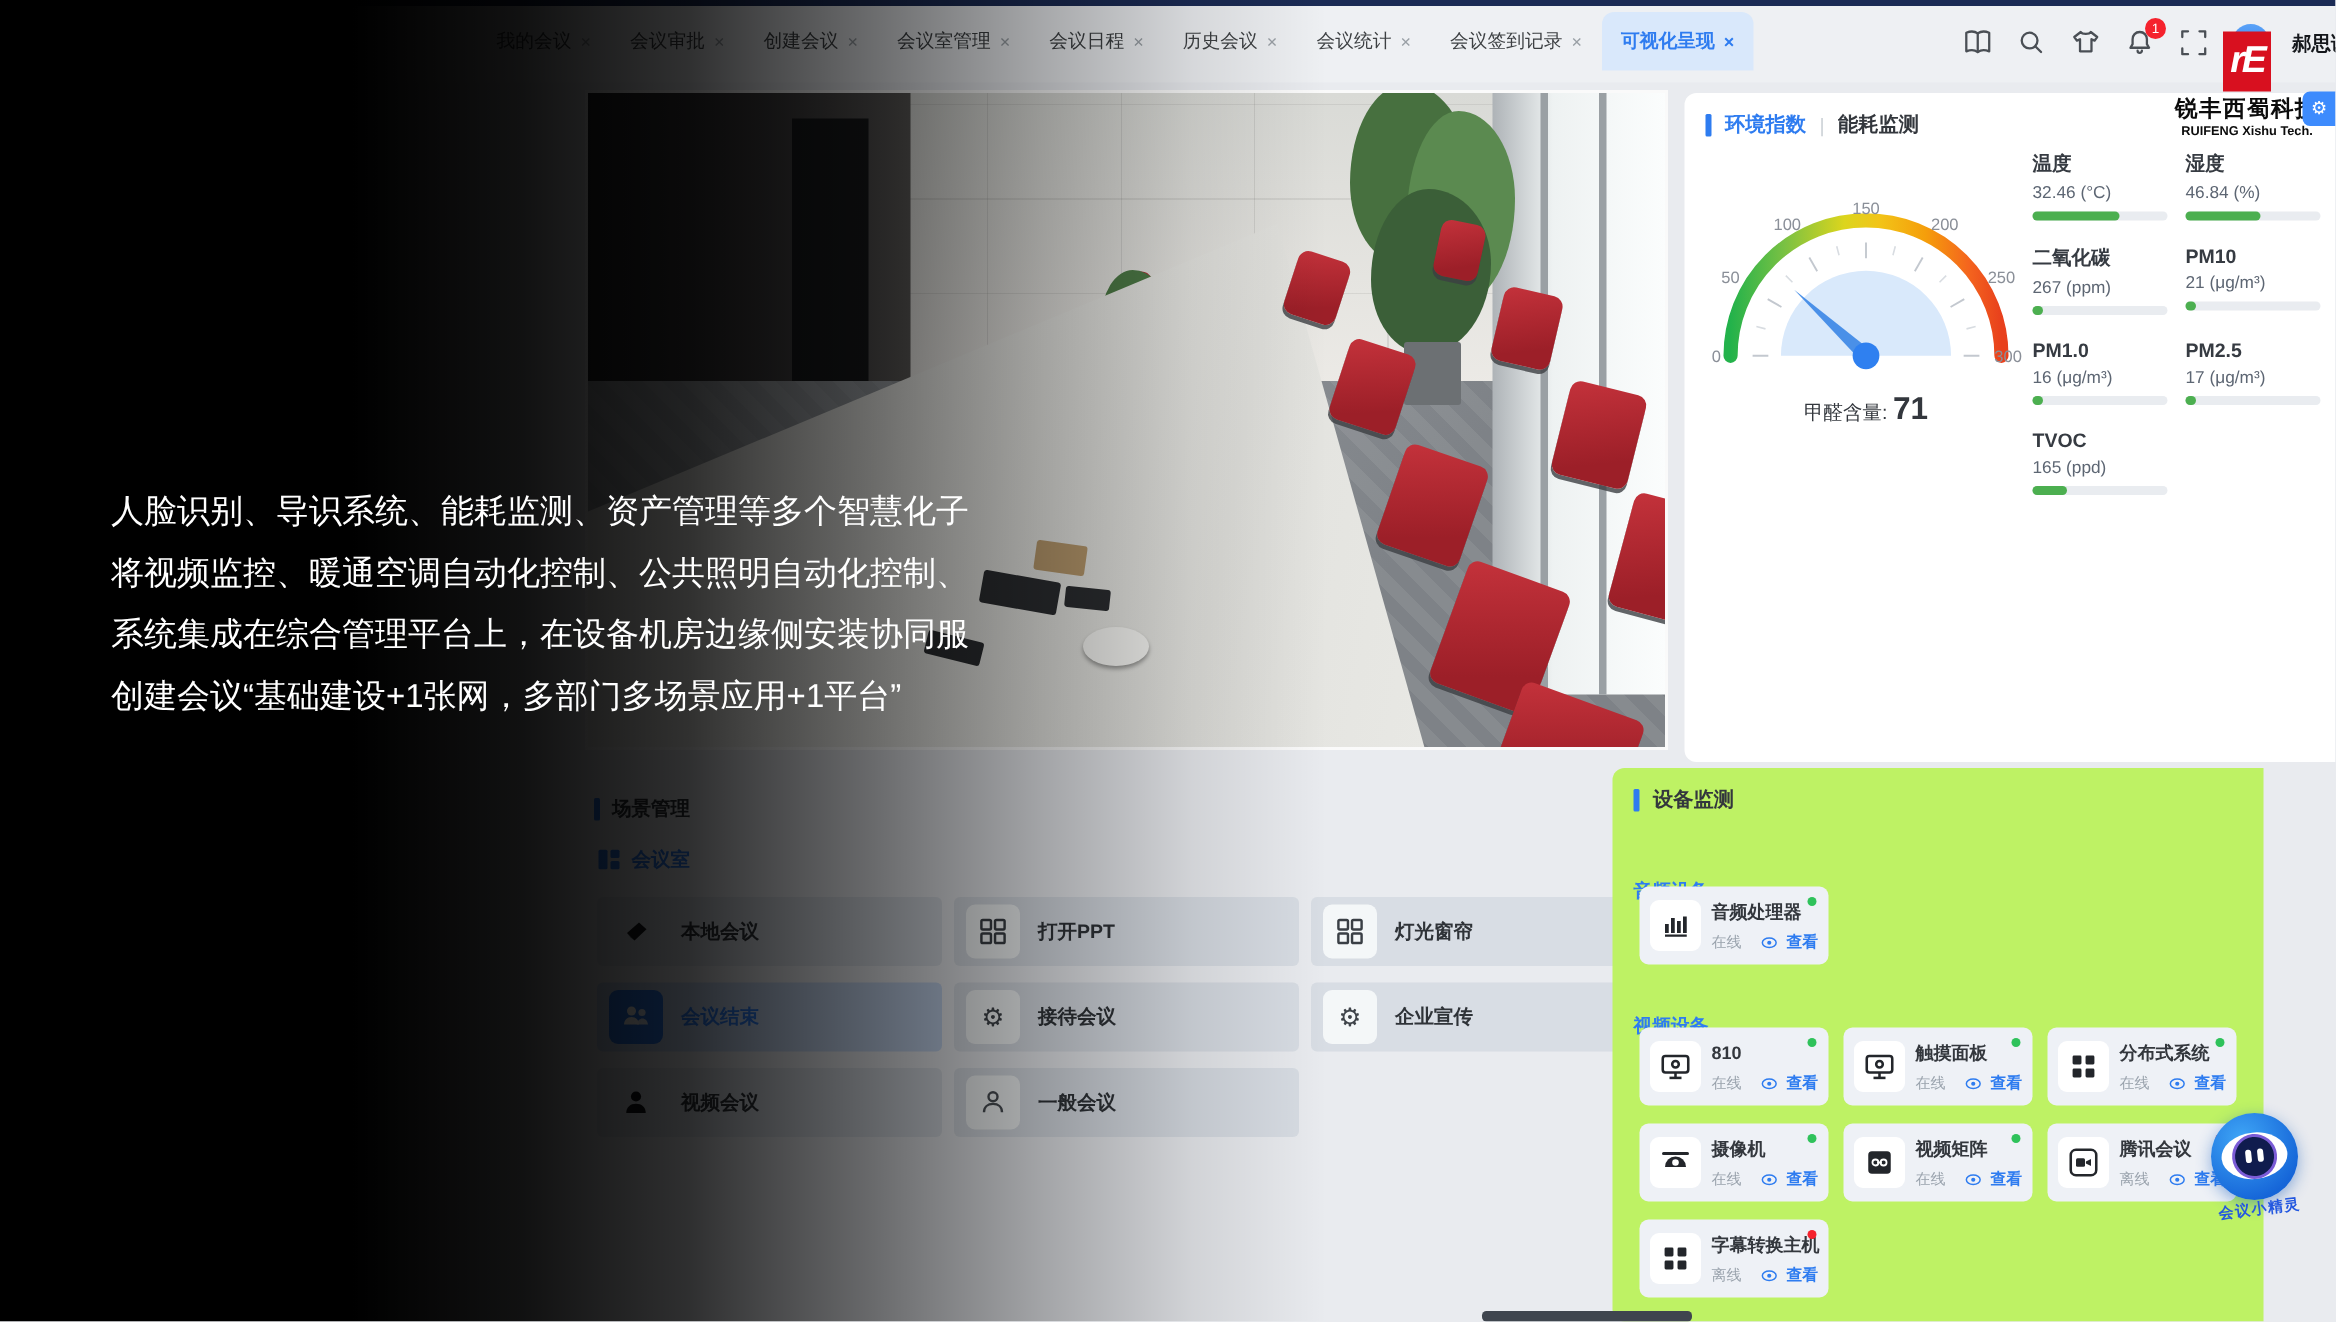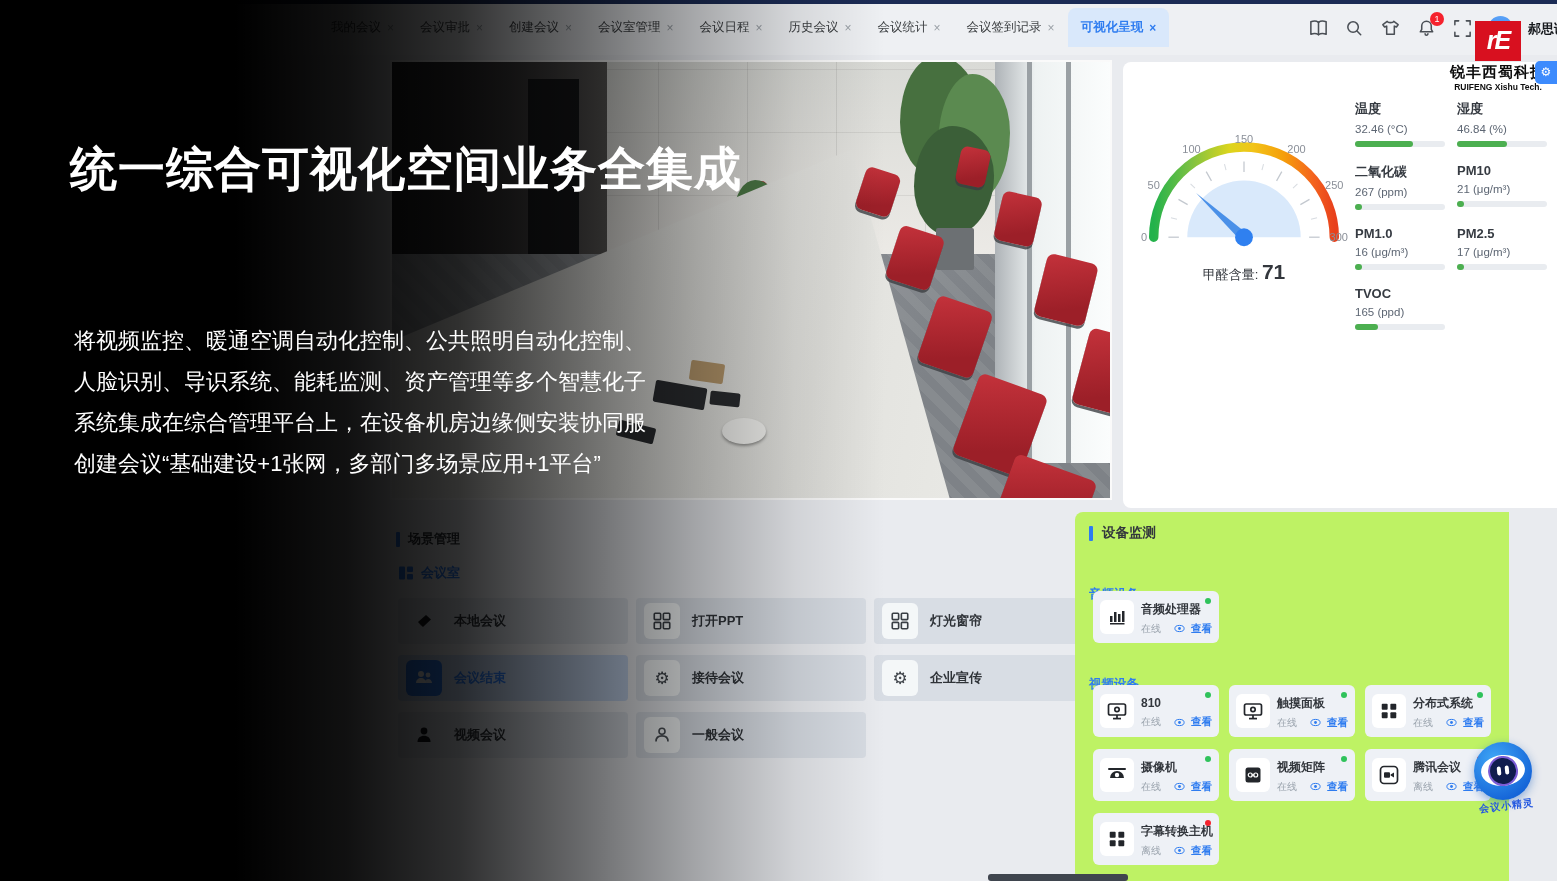--- a/index.html
+++ b/index.html
@@ -24,7 +24,7 @@
 
   
   .logo { position:absolute; left:1440px; top:21px; width:116px; text-align:center; z-index:46; }
-  .logo-mark { width:46px; height:40px; background:#d8101f; color:#fff; font-weight:bold; font-style:italic; font-size:25px; line-height:38px; margin:0 auto; letter-spacing:-2px; }
+  .logo-mark { width:32px; height:40px; background:#d8101f; color:#fff; font-weight:bold; font-style:italic; font-size:25px; line-height:38px; margin:0 auto; letter-spacing:-2px; }
   .logo-cn { font-size:15px; font-weight:800; color:#0c0c0c; letter-spacing:1px; margin-top:2px; white-space:nowrap; }
   .logo-en { font-size:8.5px; font-weight:700; color:#0c0c0c; white-space:nowrap; }
   .gear-pill { position:absolute; left:1535px; top:61px; width:22px; height:23px; background:#3d8bfd; border-radius:5px 0 0 5px; color:#fff; font-size:12px; text-align:center; line-height:22px; z-index:47; cursor:pointer; }

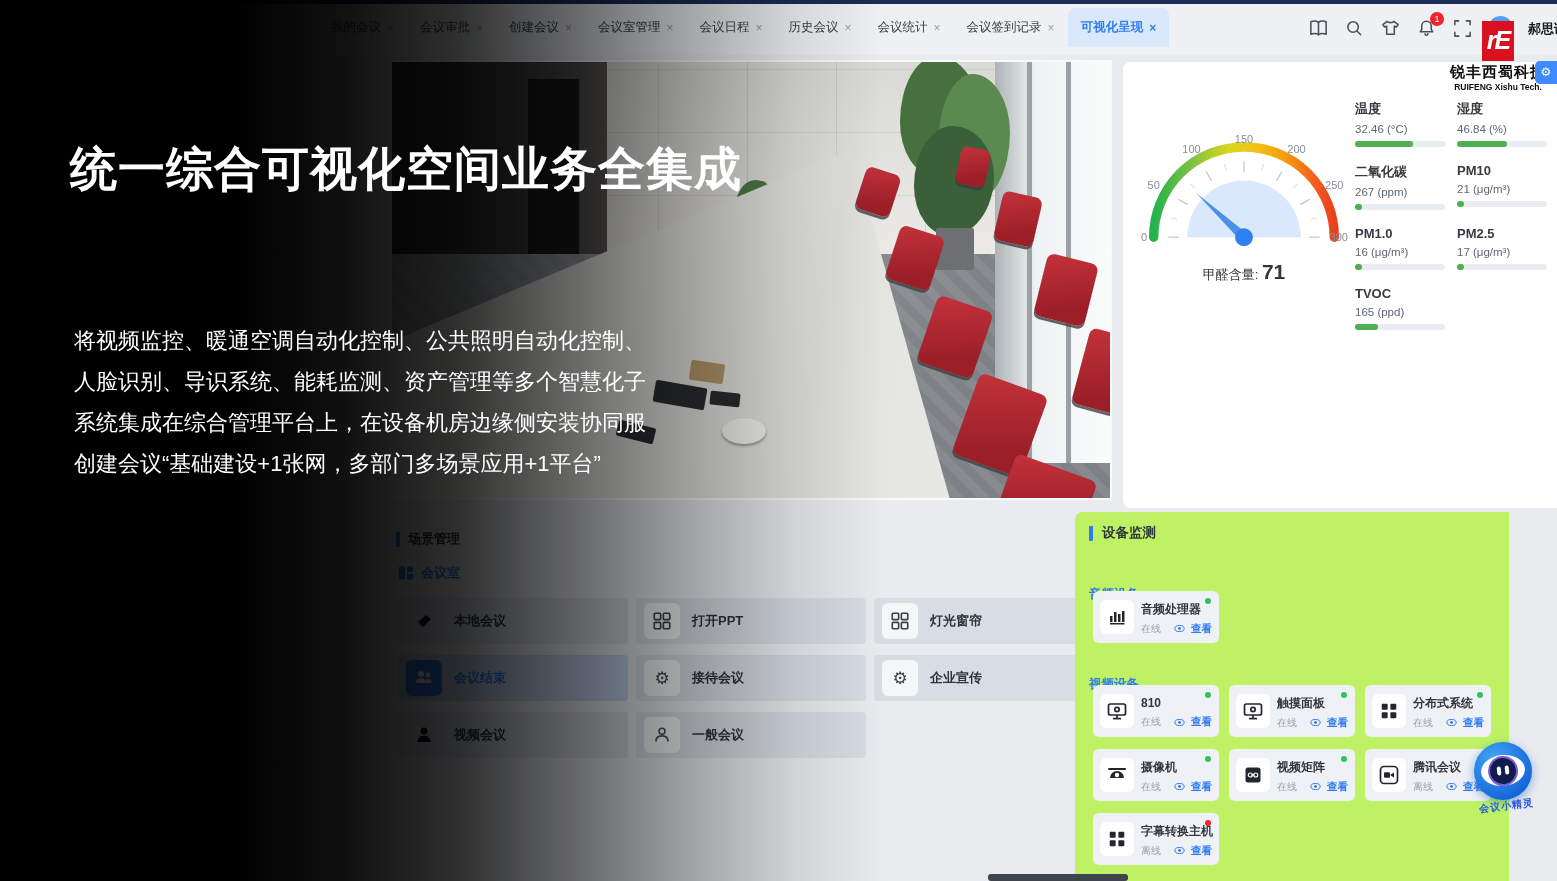--- a/index.html
+++ b/index.html
@@ -252,6 +252,12 @@
   </div>
 
   <aside class="env-card">
+    <div class="panel-head">
+      <span class="phead-bar"></span>
+      <span class="phead-t blue">环境指数</span>
+      <span class="phead-sep">|</span>
+      <span class="phead-t dark">能耗监测</span>
+    </div>
 
     <div class="gauge-wrap">
       <svg width="210" height="118" viewBox="0 0 200 112">

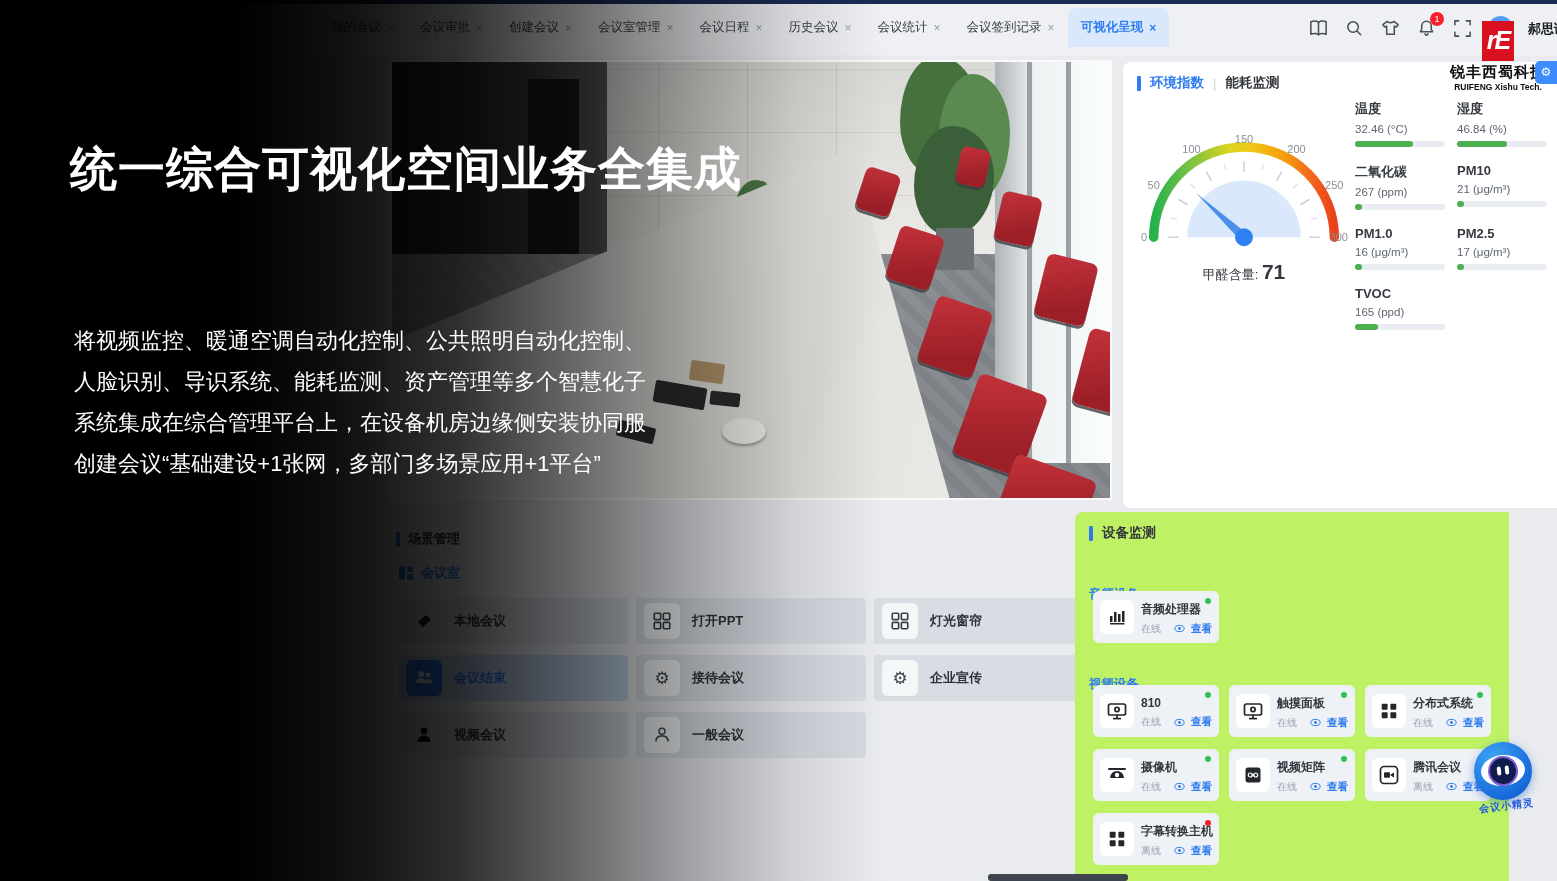--- a/index.html
+++ b/index.html
@@ -668,9 +668,6 @@
   <div class="bottom-bar"></div>
 
   <div class="overlay"></div>
-  <div class="hero">
-    <div class="hero-title">统一综合可视化空间业务全集成</div>
-  </div>
   <div class="hero-par">
     <div>将视频监控、暖通空调自动化控制、公共照明自动化控制、</div>
     <div>人脸识别、导识系统、能耗监测、资产管理等多个智慧化子</div>

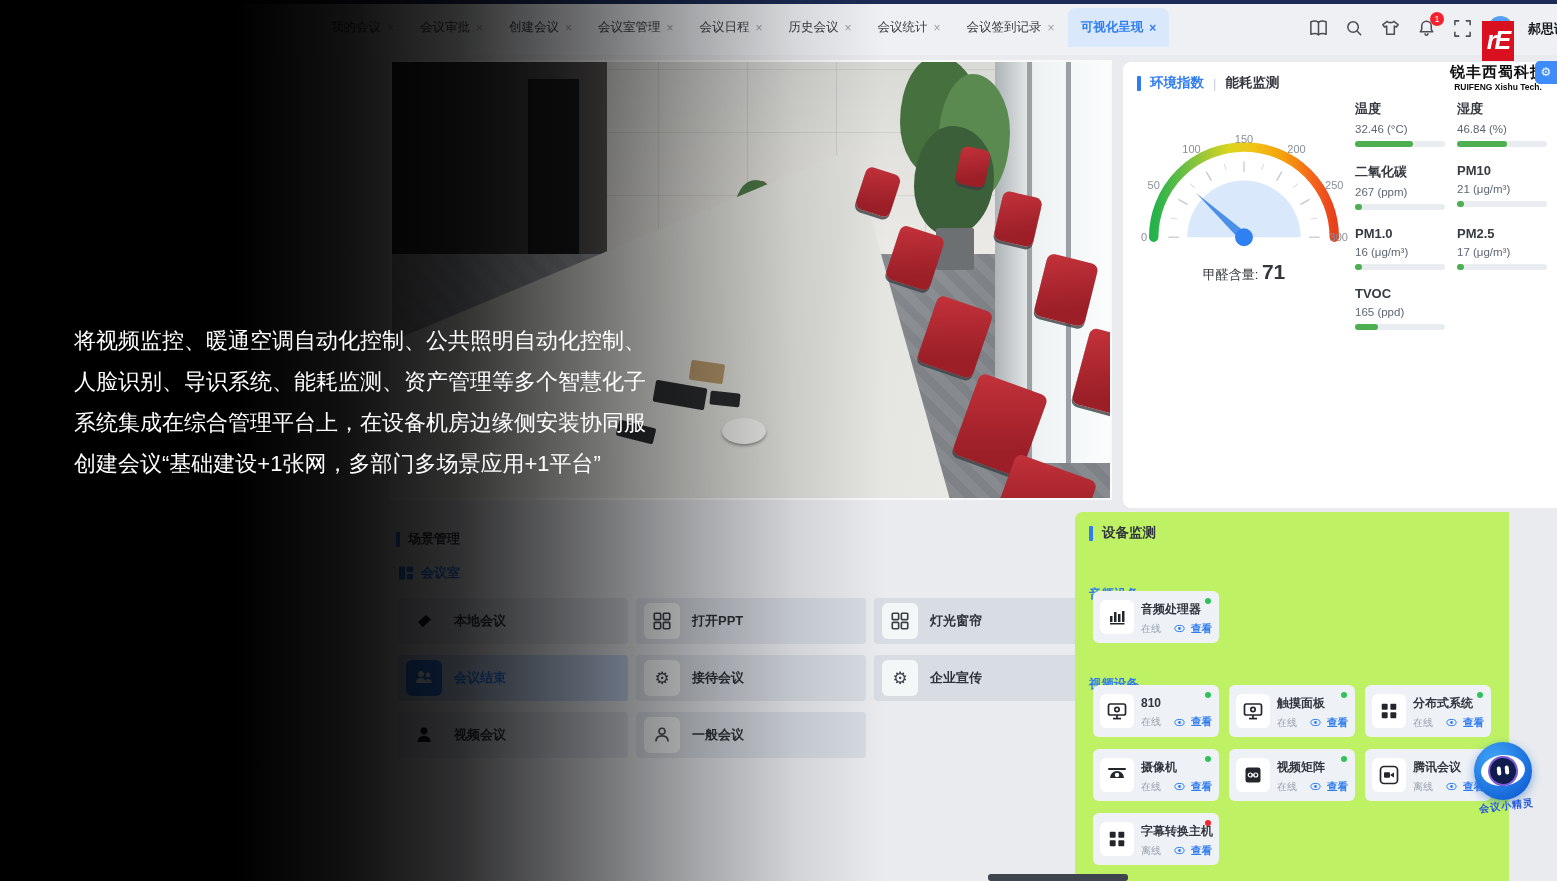--- a/index.html
+++ b/index.html
@@ -669,8 +669,8 @@
 
   <div class="overlay"></div>
   <div class="hero-par">
+    <div>人脸识别、导识系统、能耗监测、资产管理等多个智慧化子</div>
     <div>将视频监控、暖通空调自动化控制、公共照明自动化控制、</div>
-    <div>人脸识别、导识系统、能耗监测、资产管理等多个智慧化子</div>
     <div>系统集成在综合管理平台上，在设备机房边缘侧安装协同服</div>
     <div>创建会议“基础建设+1张网，多部门多场景应用+1平台”</div>
   </div>

